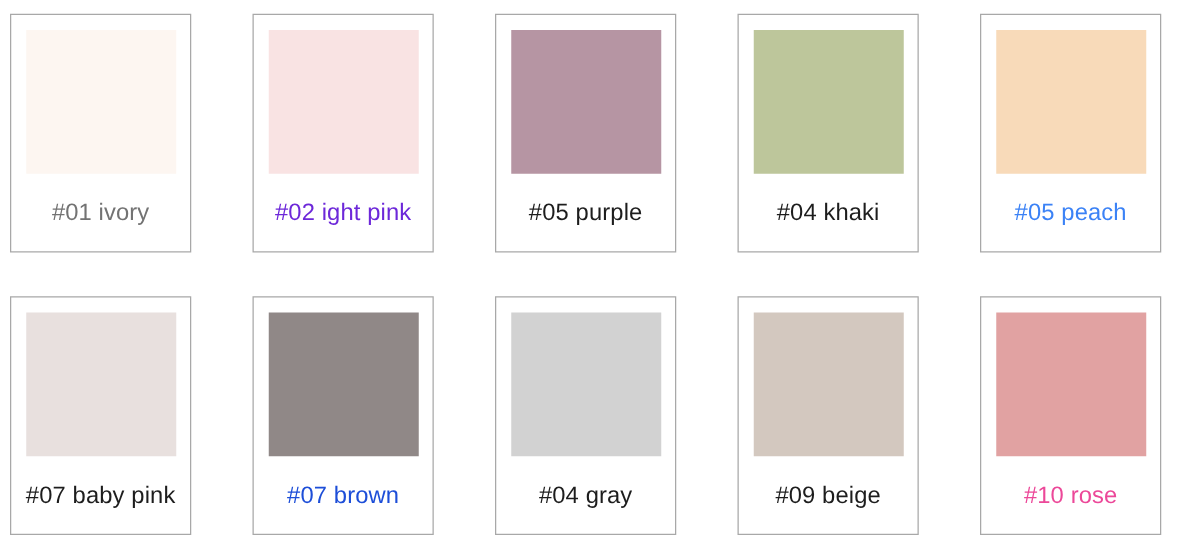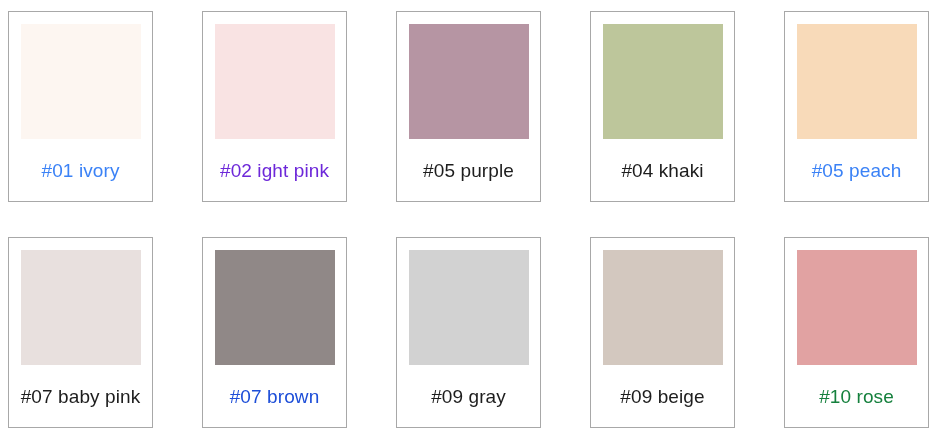--- a/index.html
+++ b/index.html
@@ -61,7 +61,7 @@
 
   <div class="swatch-card" style="border-color: rgb(168, 168, 168);">
     <div class="swatch-chip" style="background-color: rgb(253, 246, 241);"></div>
-    <div class="swatch-label" style="color: #3b82f6;">#01 ivory</div>
+    <div class="swatch-label" style="color: #737373;">#01 ivory</div>
   </div>
 
   <div class="swatch-card" style="border-color: rgb(168, 168, 168);">

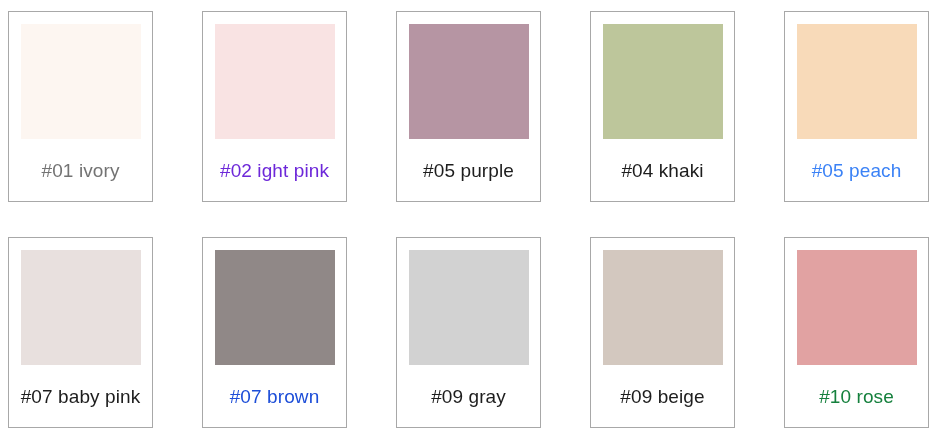--- a/index.html
+++ b/index.html
@@ -96,7 +96,7 @@
 
   <div class="swatch-card" style="border-color: rgb(168, 168, 168);">
     <div class="swatch-chip" style="background-color: rgb(210, 210, 210);"></div>
-    <div class="swatch-label" style="color: rgb(29, 29, 29);">#09 gray</div>
+    <div class="swatch-label" style="color: rgb(29, 29, 29);">#04 gray</div>
   </div>
 
   <div class="swatch-card" style="border-color: rgb(168, 168, 168); text-align: center;">

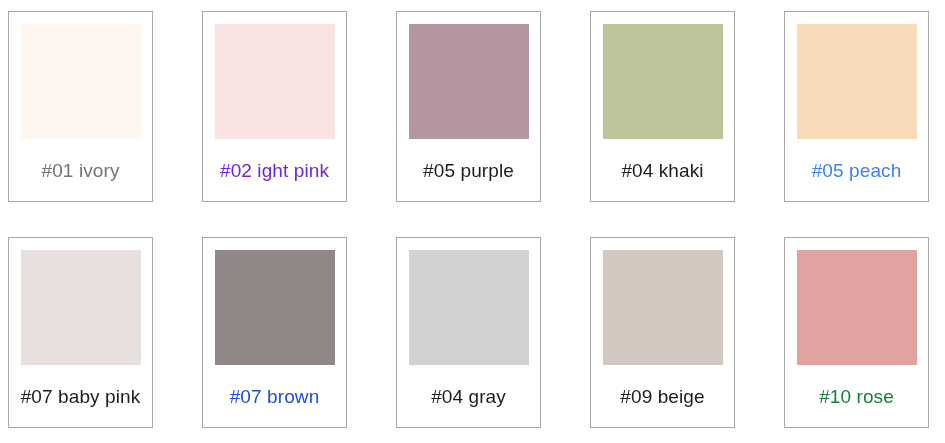--- a/index.html
+++ b/index.html
@@ -106,7 +106,7 @@
 
   <div class="swatch-card" style="border-color: rgb(168, 168, 168);">
     <div class="swatch-chip" style="background-color: rgb(225, 162, 162);"></div>
-    <div class="swatch-label" style="color: #15803d;">#10 rose</div>
+    <div class="swatch-label" style="color: #ec4899;">#10 rose</div>
   </div>
 
 </div>

